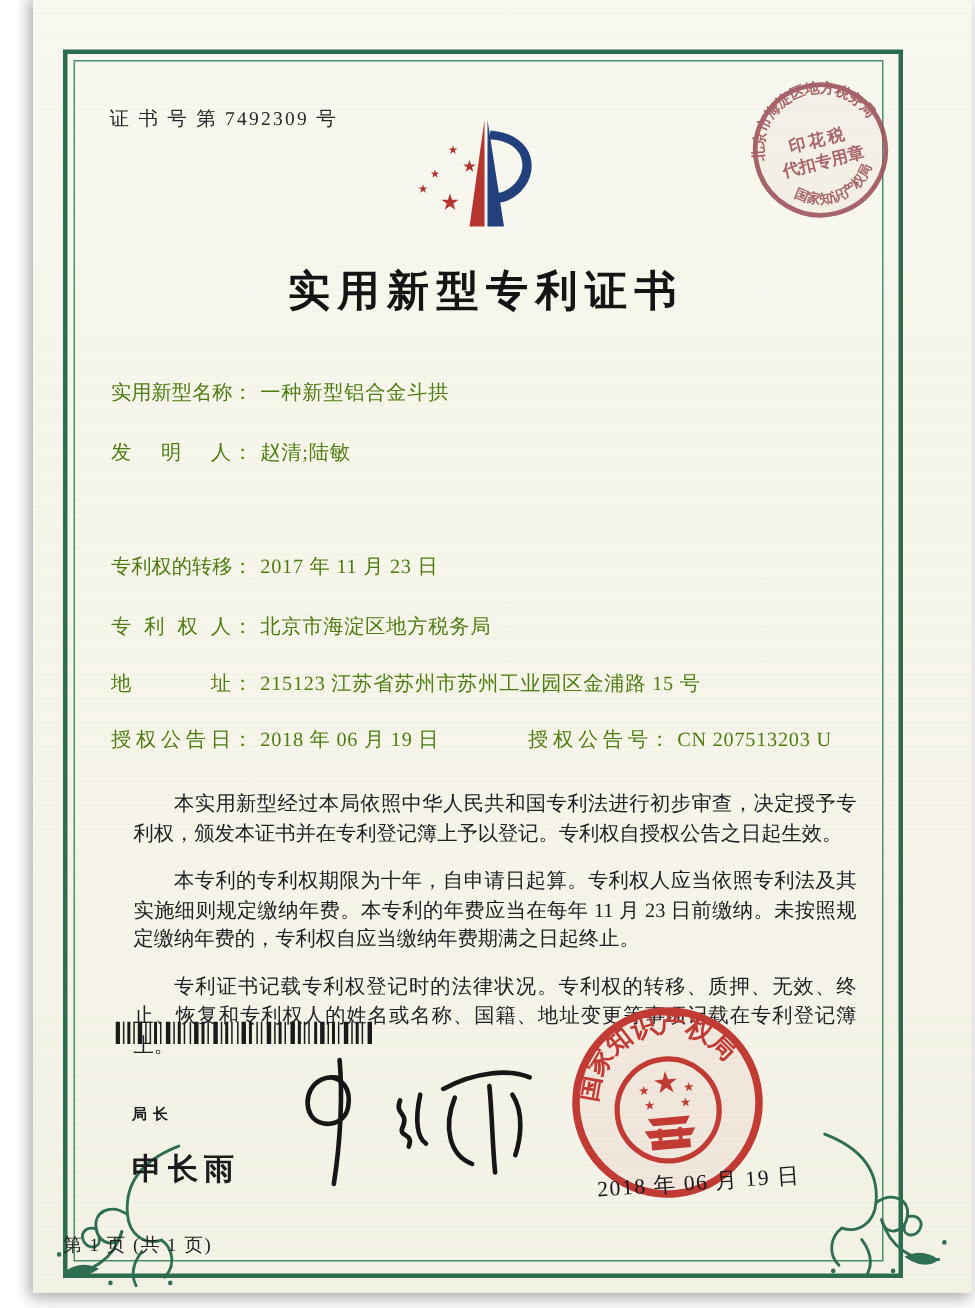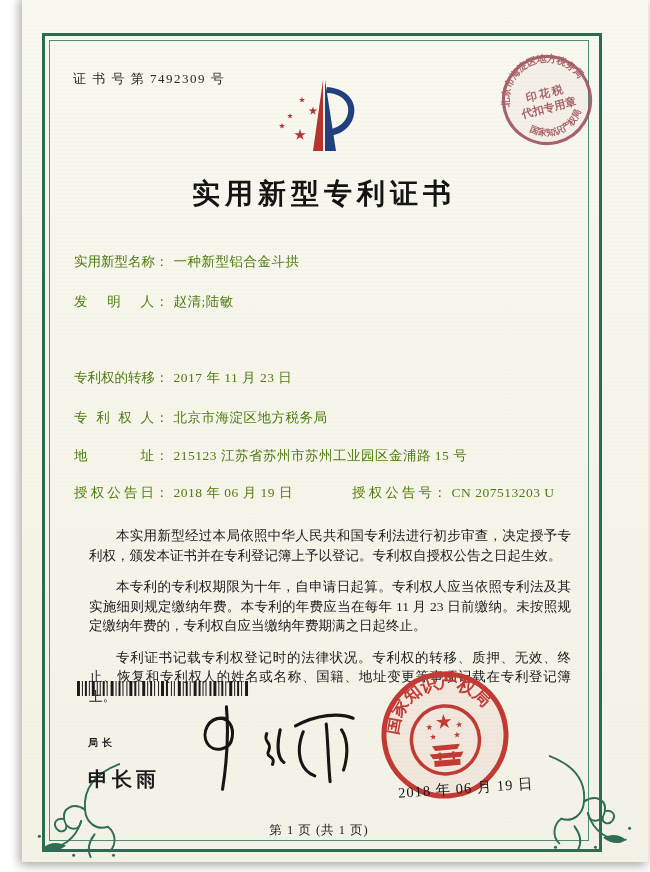--- a/index.html
+++ b/index.html
@@ -39,7 +39,7 @@
   .flourish{position:absolute;}
   .flourish.bl{left:28px;top:760px;}
   .flourish.br{left:546px;top:752px;transform:scaleX(-1);}
-  .footer{position:absolute;left:42px;top:822px;width:554px;text-align:center;
+  .footer{position:absolute;left:42px;top:822px;width:554px;
          font-size:12.5px;letter-spacing:1px;color:#222;}
   .hiddendefs{position:absolute;width:0;height:0;}
 </style>

